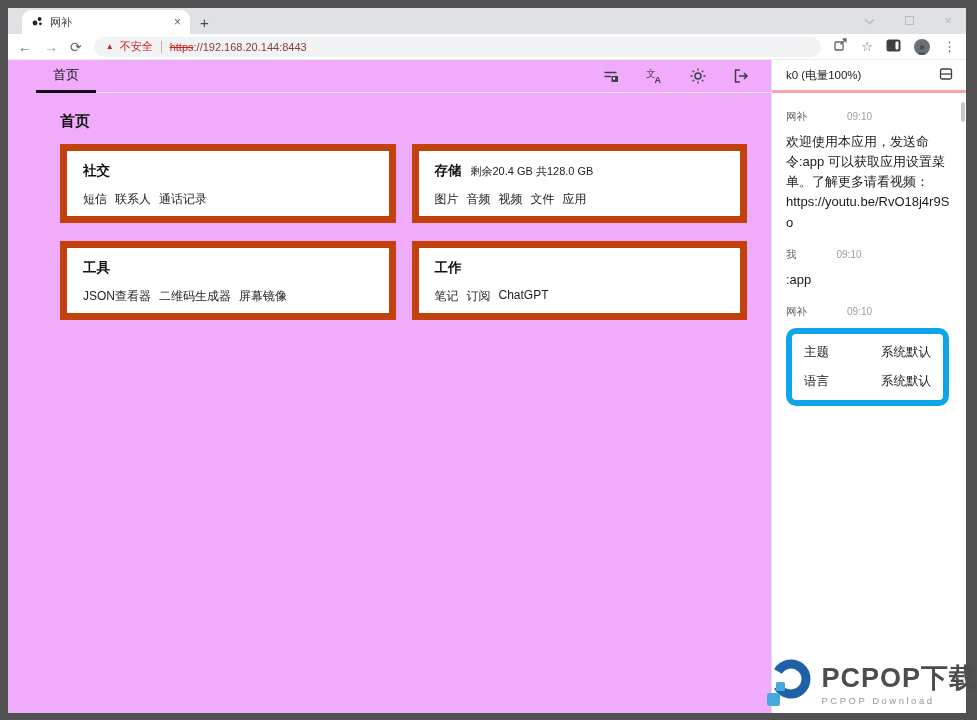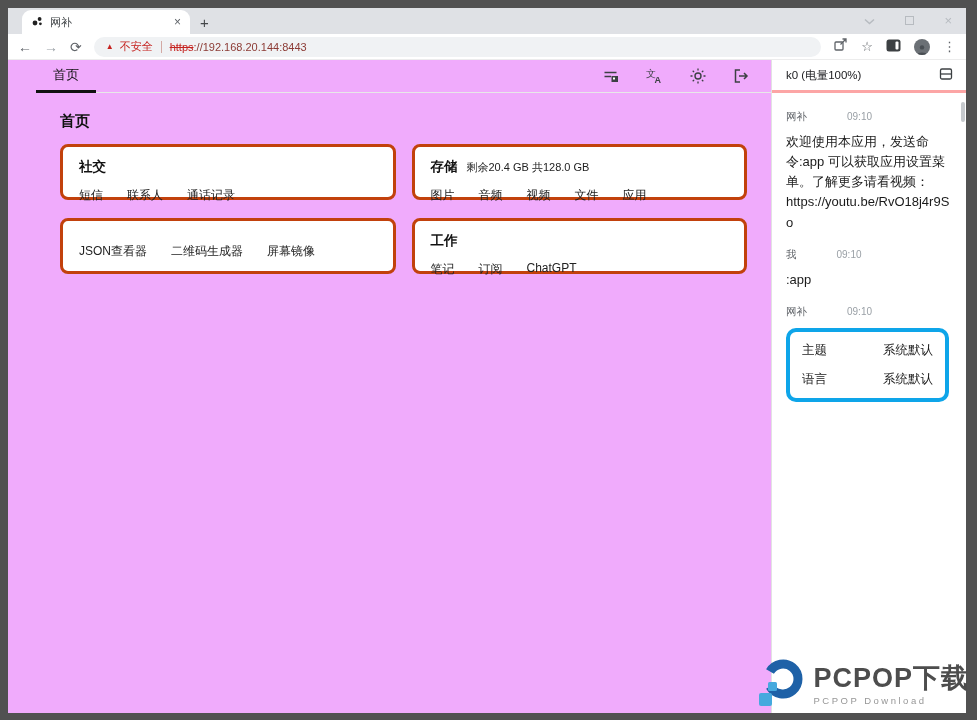--- a/index.html
+++ b/index.html
@@ -49,7 +49,7 @@
   .content { flex:1; position:relative; }
   .page-title { font-size:15px; font-weight:700; color:#111; margin:19px 0 0 24px; }
   .cards { display:grid; grid-template-columns:1fr 1fr; gap:18px 16px; margin:13px 24px 0; }
-  .card { border:3px solid #c2410c; border-radius:8px; height:56px; padding:11px 16px 0; background:#fff; }
+  .card { border:7px solid #c2410c; border-radius:0; height:79px; padding:11px 16px 0; background:#fff; }
   .card-title { font-size:13.5px; font-weight:700; color:#111; display:flex; align-items:baseline; gap:9px; }
   .card-sub { font-size:11px; font-weight:400; color:#222; }
   .card-sub:empty { display:none; }

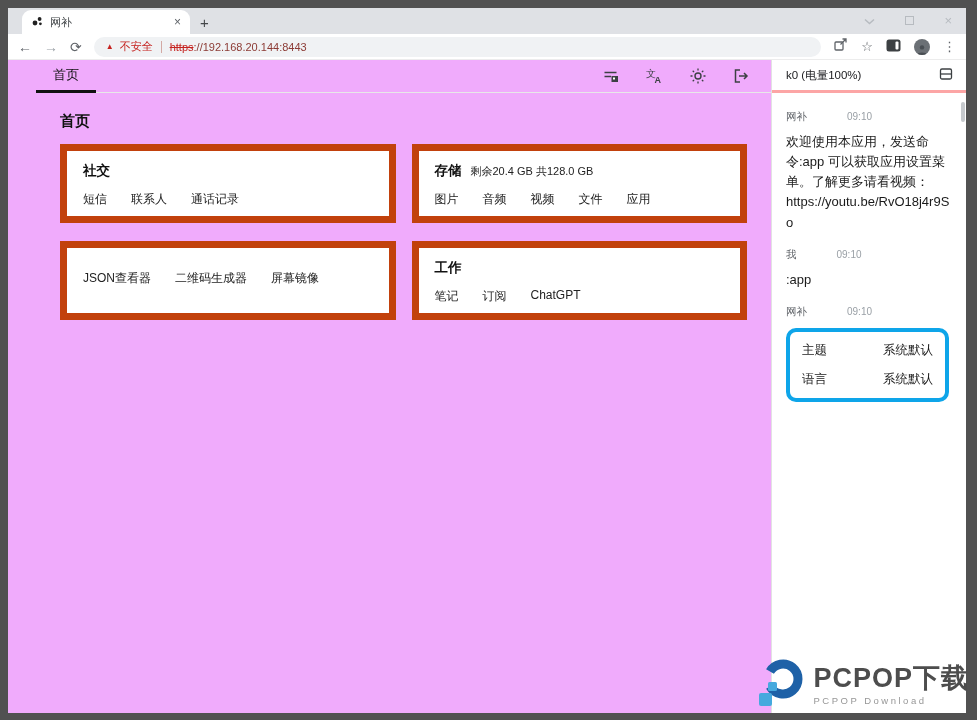--- a/index.html
+++ b/index.html
@@ -53,7 +53,7 @@
   .card-title { font-size:13.5px; font-weight:700; color:#111; display:flex; align-items:baseline; gap:9px; }
   .card-sub { font-size:11px; font-weight:400; color:#222; }
   .card-sub:empty { display:none; }
-  .card-items { display:flex; gap:24px; margin-top:11px; font-size:12px; color:#222; }
+  .card-items { display:flex; gap:8px; margin-top:11px; font-size:12px; color:#222; }
   .card-item { white-space:nowrap; }
 
   

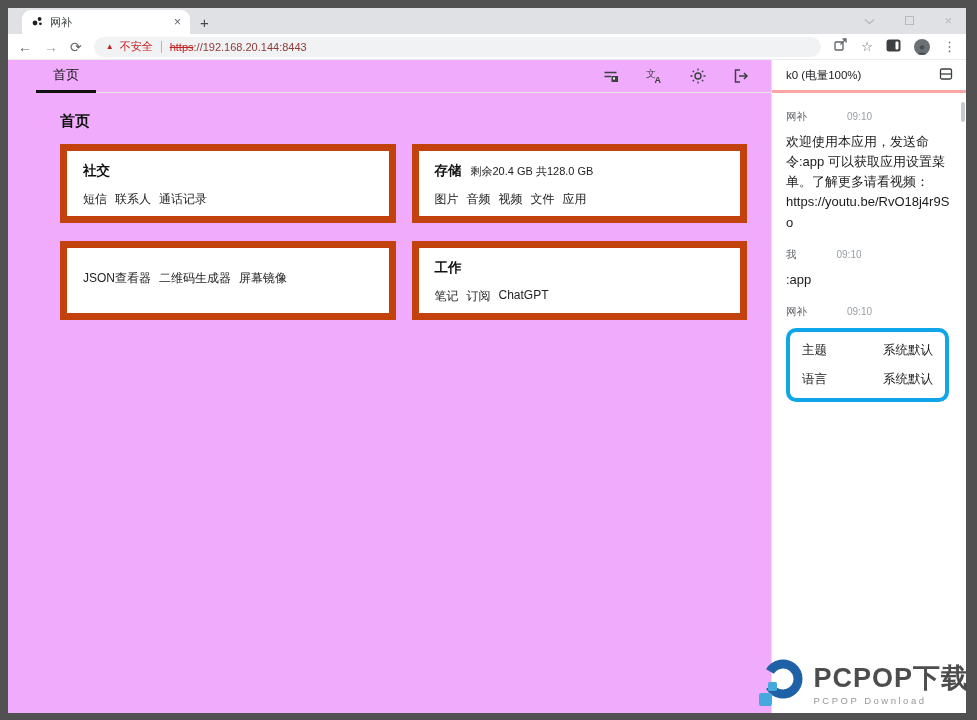--- a/index.html
+++ b/index.html
@@ -204,6 +204,10 @@
             </div>
 
             <div class="card">
+              <div class="card-title">
+                <span>工具</span>
+
+              </div>
               <div class="card-items">
                 <span class="card-item">JSON查看器</span>
                 <span class="card-item">二维码生成器</span>

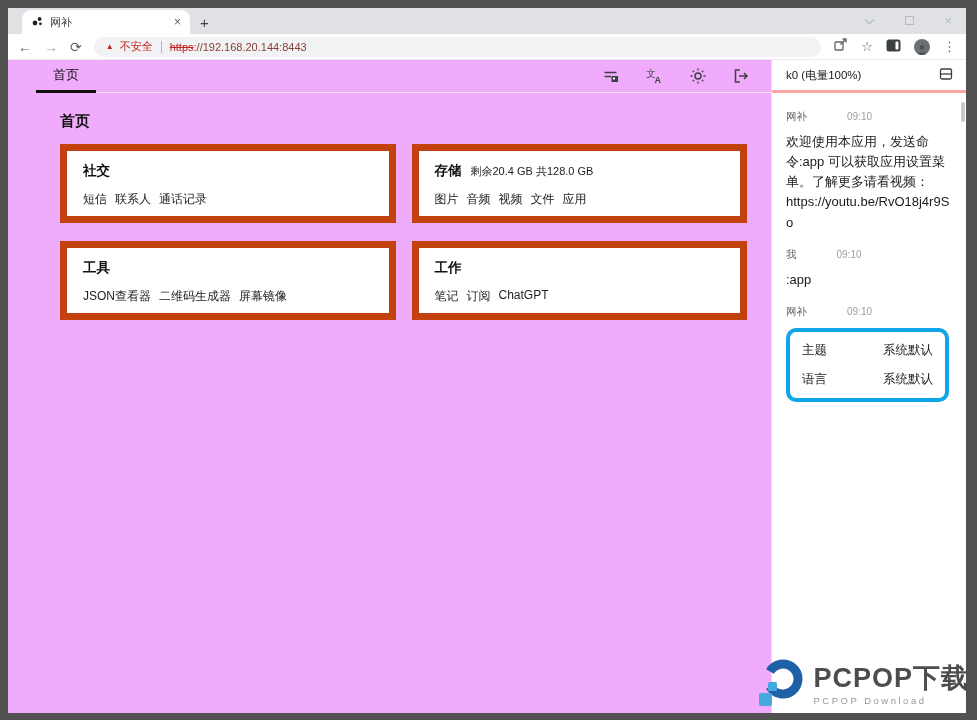--- a/index.html
+++ b/index.html
@@ -64,7 +64,7 @@
   .meta { font-size:10.5px; color:#5f6368; margin-top:15px; display:flex; gap:5px; align-items:baseline; }
   .meta .time { color:#9aa0a6; font-size:10px;padding-left:35px; }
   .msgtext { font-size:13px; color:#1b1b1b; line-height:1.55; margin-top:8px; overflow-wrap:anywhere; }
-  .settings-card { border:4px solid #0ea5e9; border-radius:10px; margin-top:9px; width:163px; padding:4px 0; }
+  .settings-card { border:6px solid #0ea5e9; border-radius:10px; margin-top:9px; width:163px; padding:4px 0; }
   .srow { display:flex; justify-content:space-between; padding:6px 12px; font-size:12.5px; color:#1b1b1b; }
   .scrollthumb { position:absolute; right:1px; top:42px; width:4px; height:20px; background:#c6c9cd; border-radius:2px; }
 

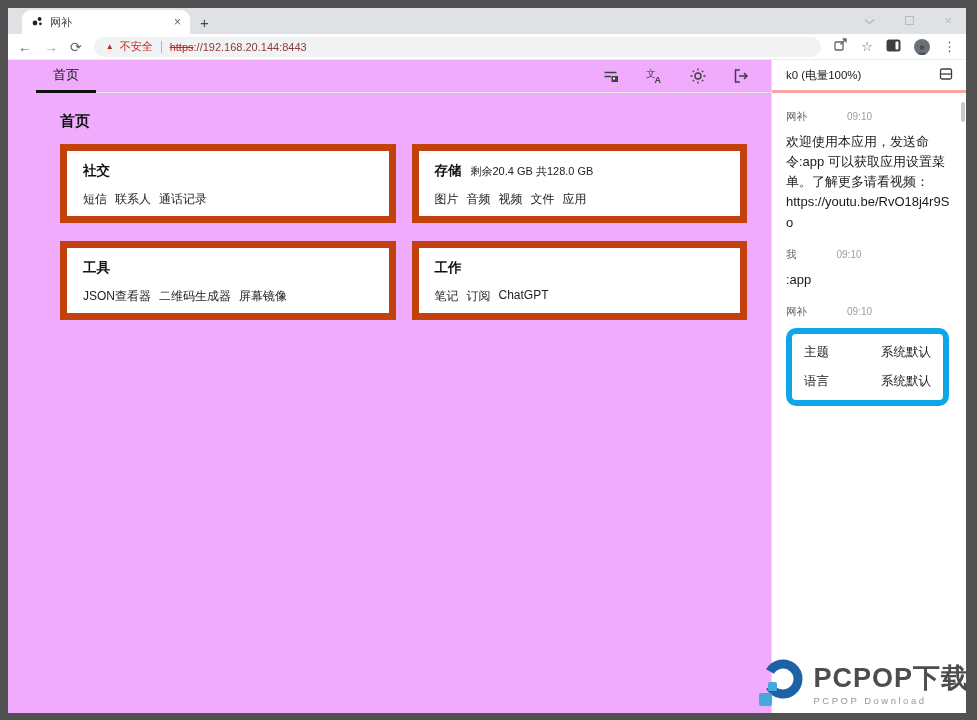--- a/index.html
+++ b/index.html
@@ -69,7 +69,7 @@
   .scrollthumb { position:absolute; right:1px; top:42px; width:4px; height:20px; background:#c6c9cd; border-radius:2px; }
 
   
-  .watermark { position:absolute; right:8px; bottom:6px; display:flex; align-items:center; gap:3px; }
+  .watermark { position:absolute; right:0; bottom:6px; display:flex; align-items:center; gap:3px; }
   .wm-text-block { display:flex; flex-direction:column; }
   .wm-title { font-size:27px; font-weight:800; color:#4d4d4d; letter-spacing:1px; line-height:1; white-space:nowrap; }
   .wm-sub { font-size:9.5px; color:#979797; letter-spacing:2.5px; margin-top:3px; }

